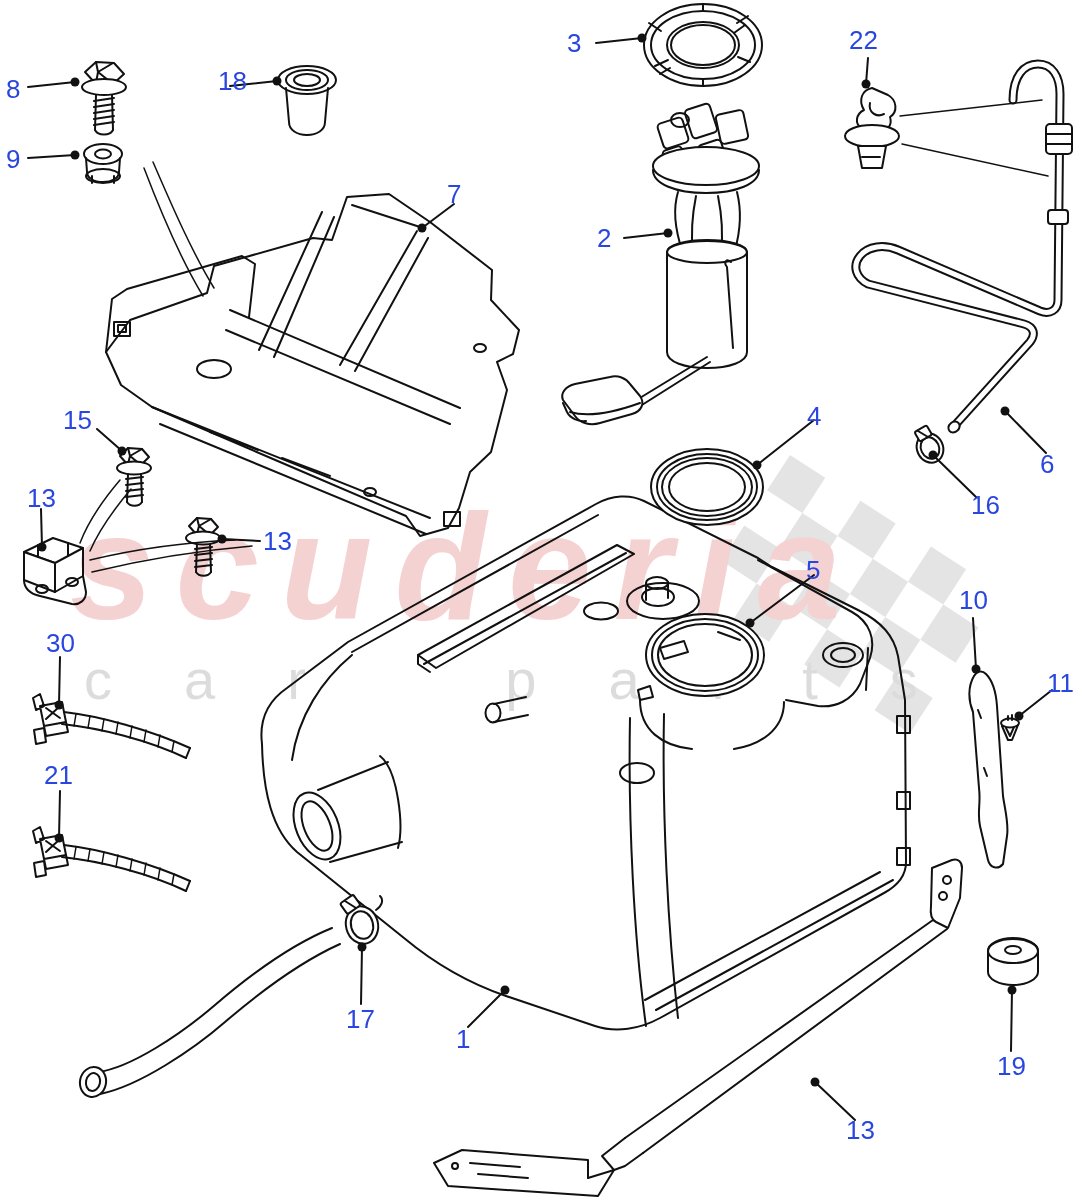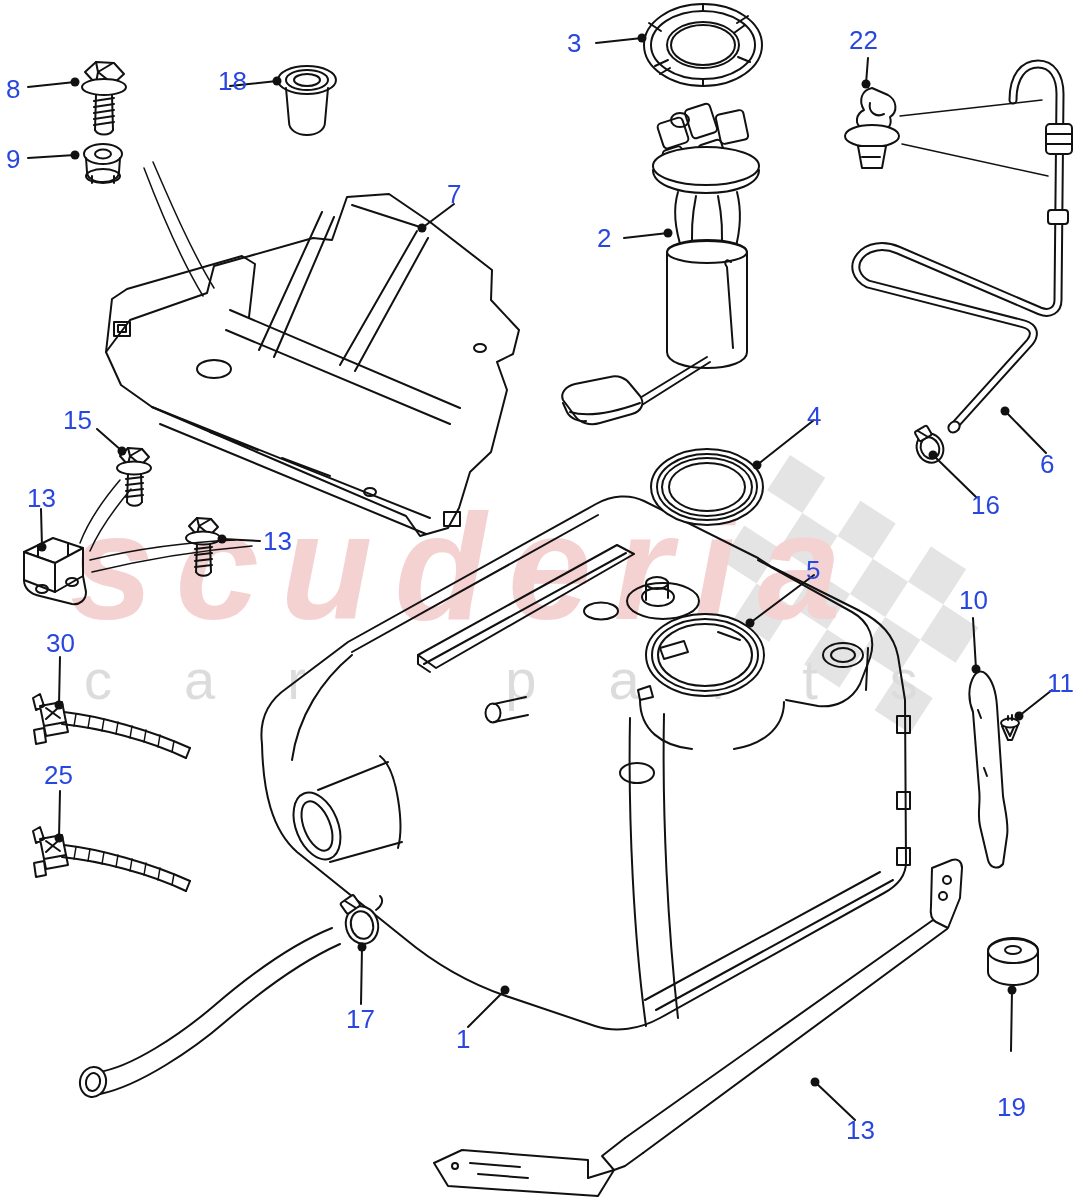--- a/index.html
+++ b/index.html
@@ -337,7 +337,7 @@
   <div class="callout" style="left:190px;top:68px;margin-left:28px;">18</div>
   <div class="callout" style="left:997px;top:1094px;text-align:center;">19</div>
   <div class="callout" style="left:46px;top:630px;">30</div>
-  <div class="callout" style="left:44px;top:762px;">25</div>
+  <div class="callout" style="left:44px;top:762px;">21</div>
   <div class="callout" style="left:849px;top:27px;">22</div>
 
 </div>

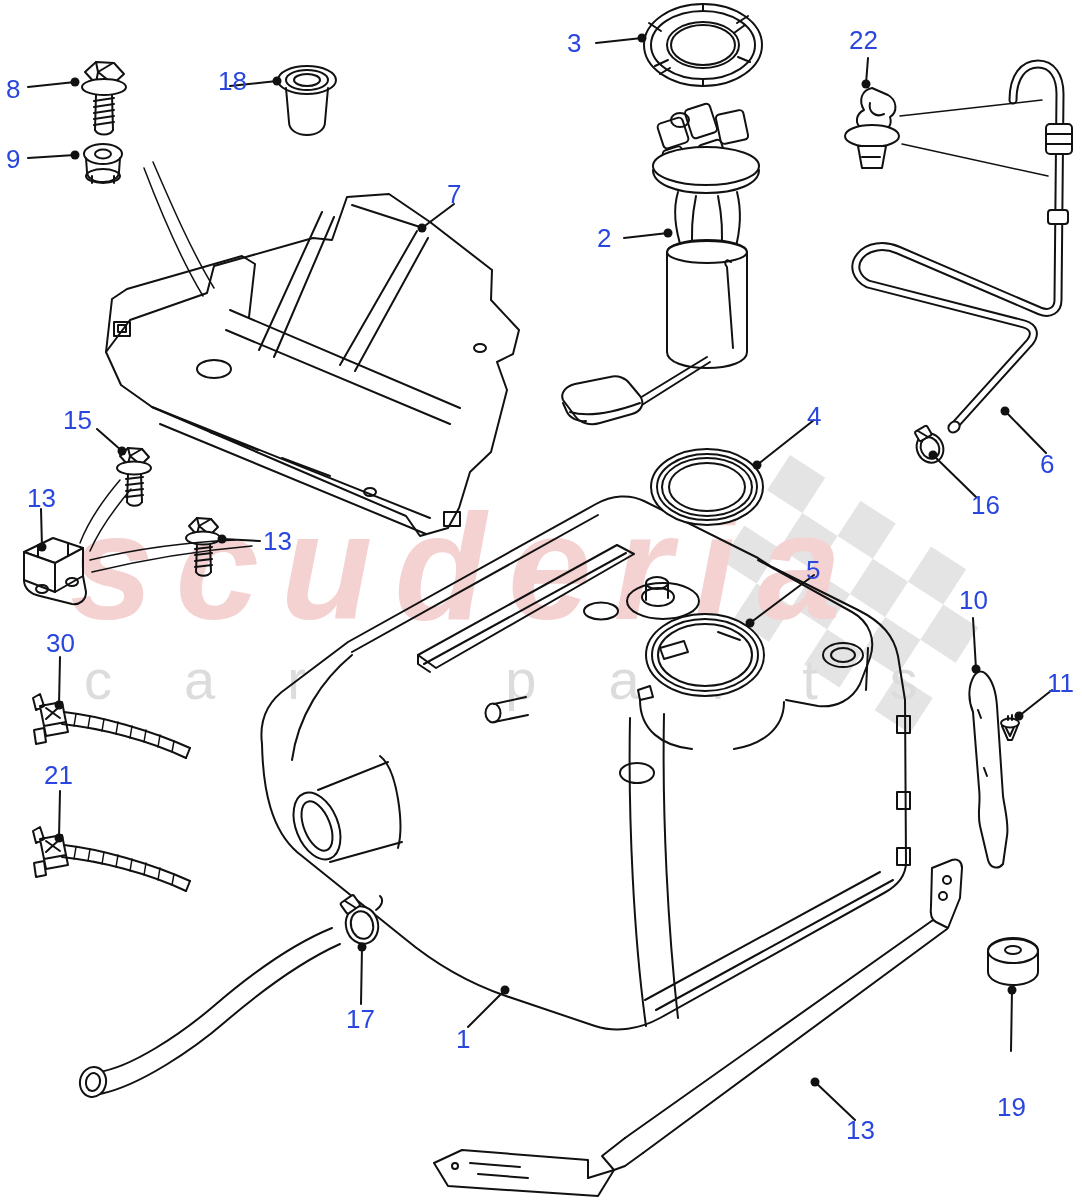--- a/index.html
+++ b/index.html
@@ -335,7 +335,7 @@
   <div class="callout" style="left:971px;top:492px;">16</div>
   <div class="callout" style="left:346px;top:1006px;text-align:center;">17</div>
   <div class="callout" style="left:190px;top:68px;margin-left:28px;">18</div>
-  <div class="callout" style="left:997px;top:1094px;text-align:center;">19</div>
+  <div class="callout" style="left:997px;top:1053px;text-align:center;">19</div>
   <div class="callout" style="left:46px;top:630px;">30</div>
   <div class="callout" style="left:44px;top:762px;">21</div>
   <div class="callout" style="left:849px;top:27px;">22</div>

